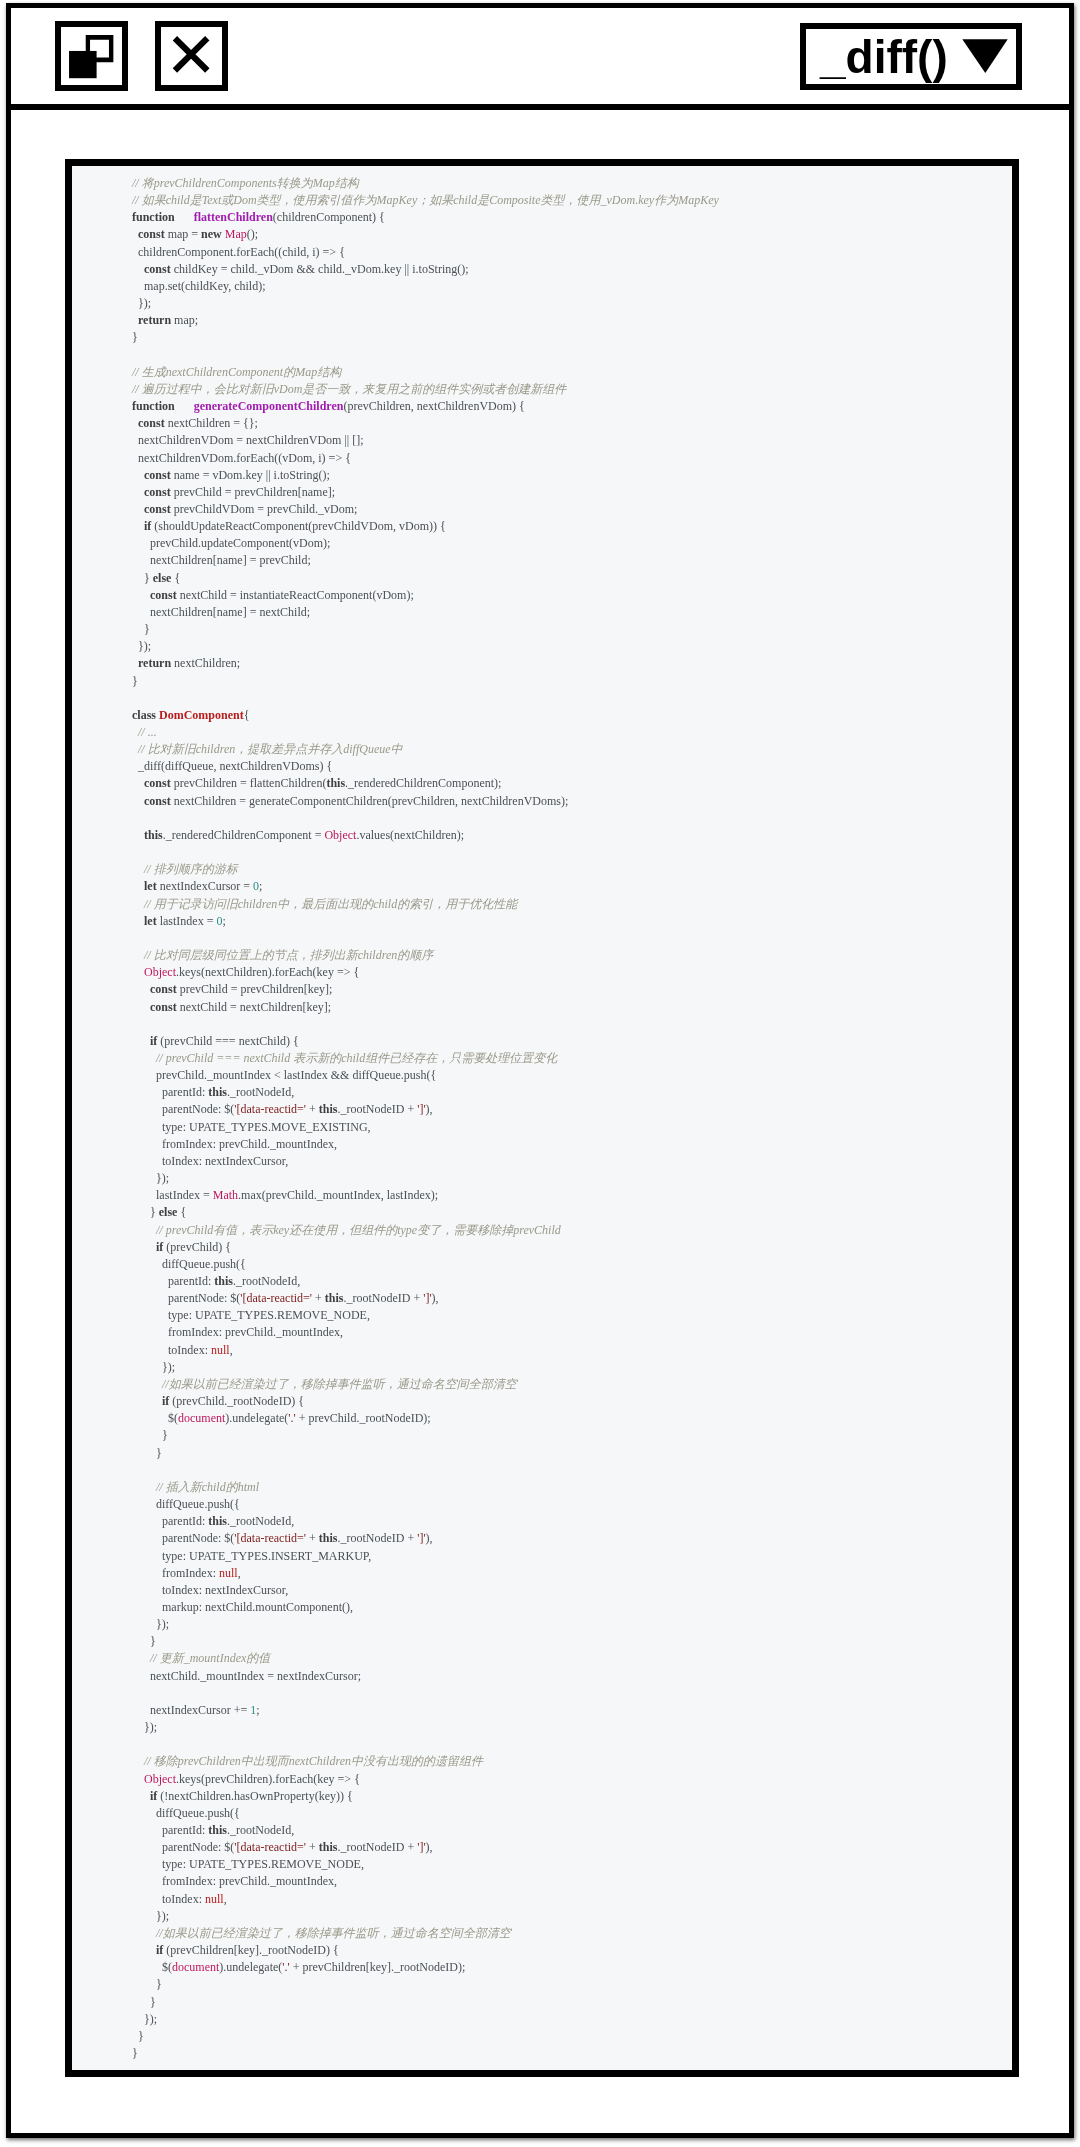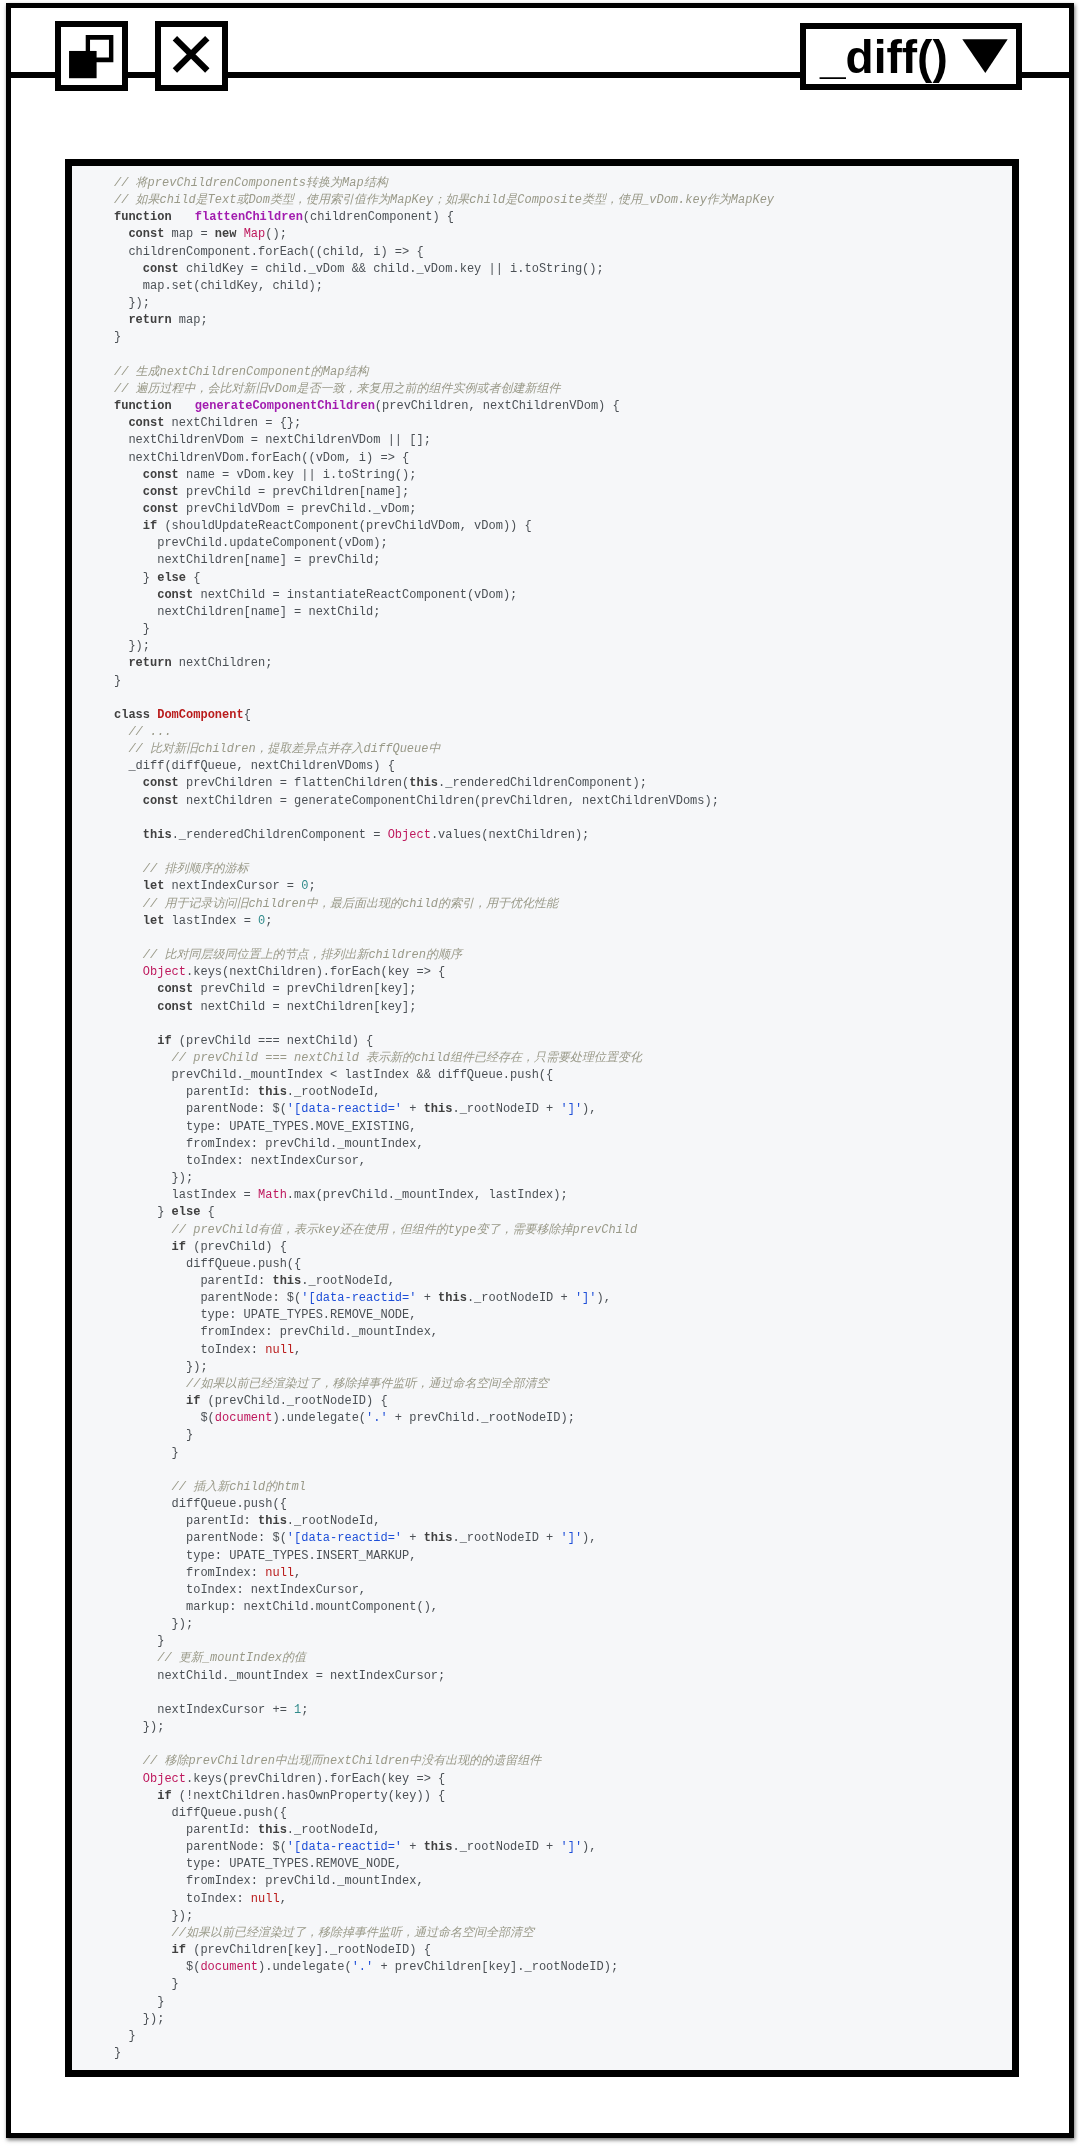--- a/index.html
+++ b/index.html
@@ -27,7 +27,7 @@
   .titlebar{
     position:absolute;
     left:6px;top:3px;
-    width:1068px;height:75px;
+    width:1068px;height:107px;
     box-sizing:border-box;
     border-left:5px solid #000000;
     border-right:5px solid #000000;

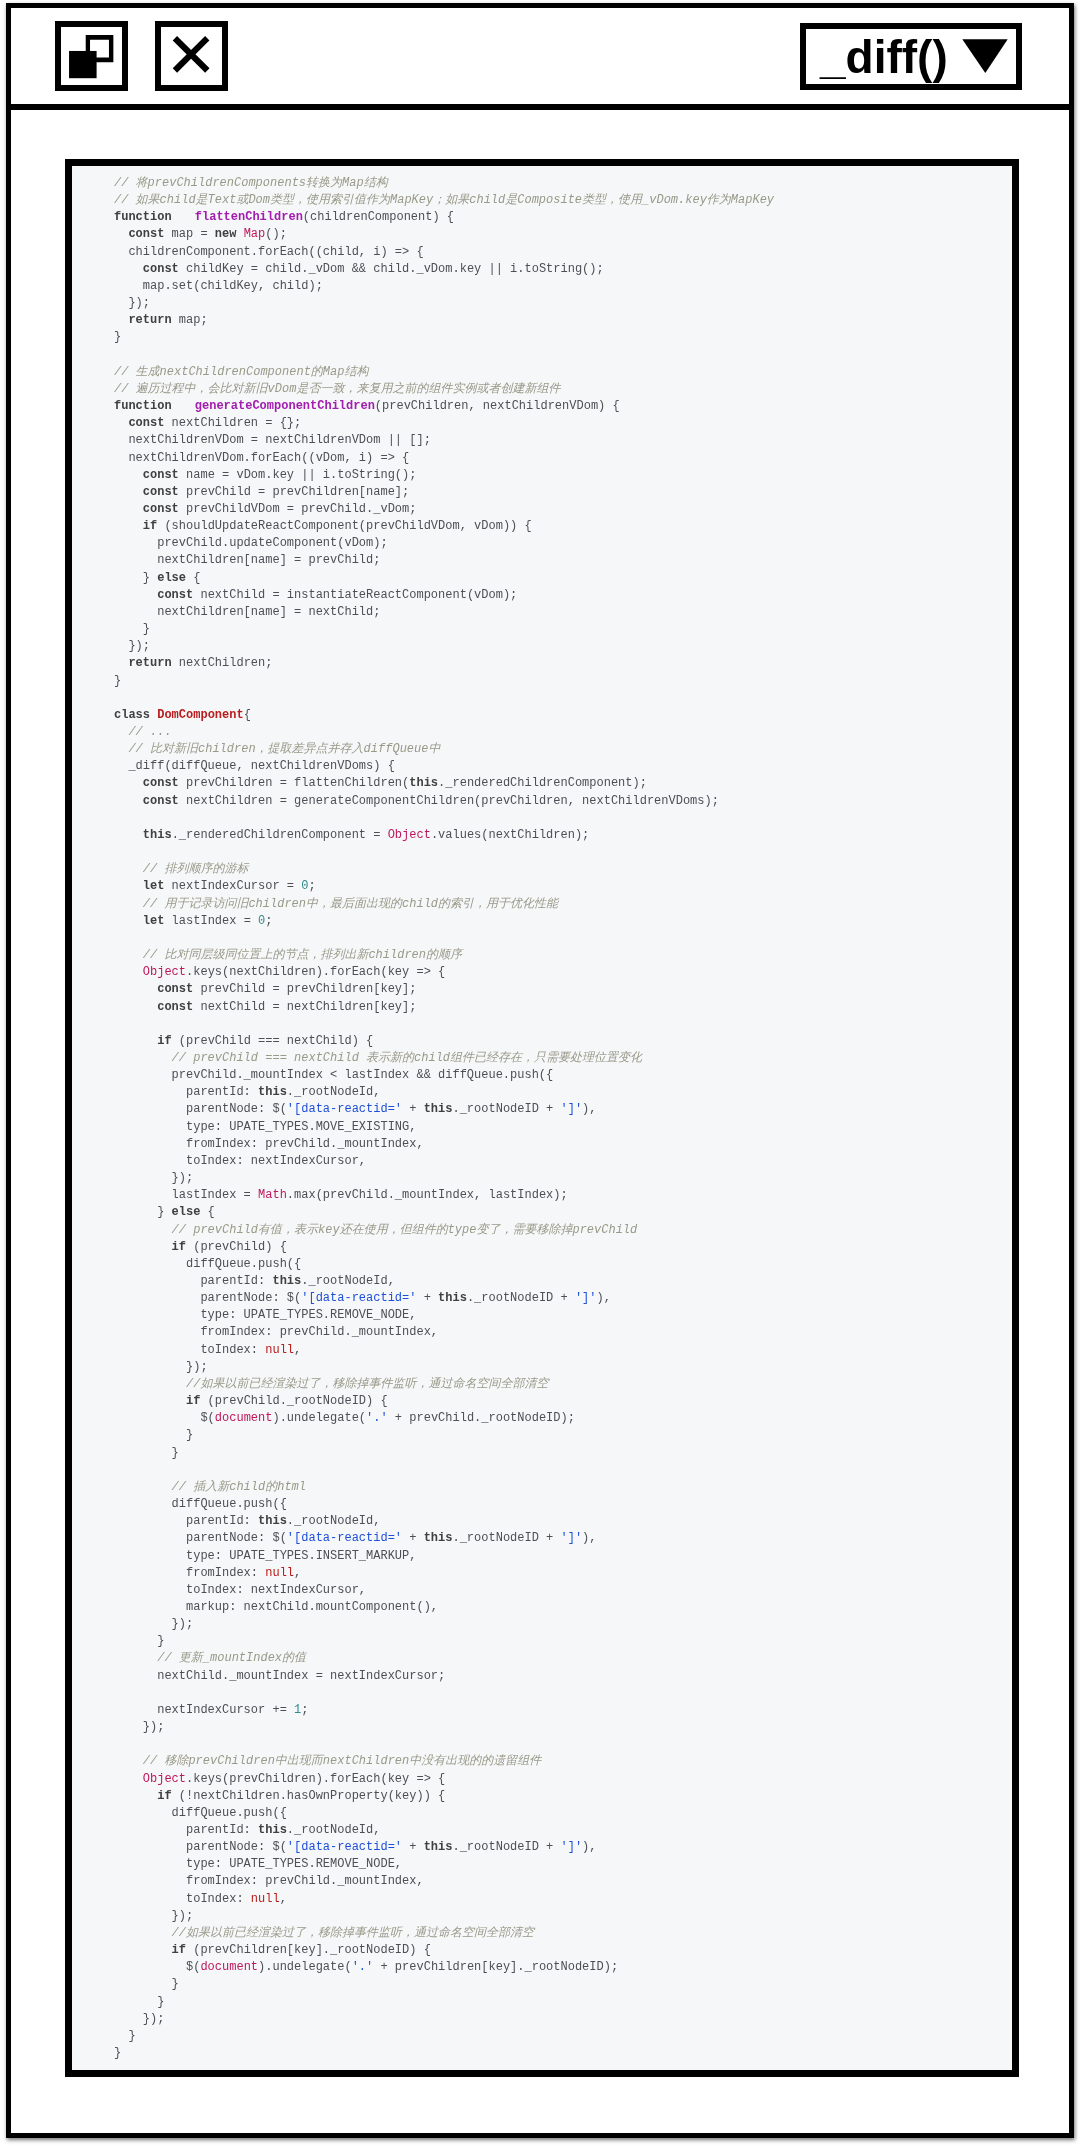--- a/index.html
+++ b/index.html
@@ -81,8 +81,8 @@
   }
   pre.code{
     margin:0;
-    padding:9px 0 0 0;
-    font-family:Liberation Mono, monospace;
+    padding:9px 0 0 18px;
+    font-family:Liberation Serif, serif;
     font-size:12px;
     line-height:17.16px;
     color:#3e4451;

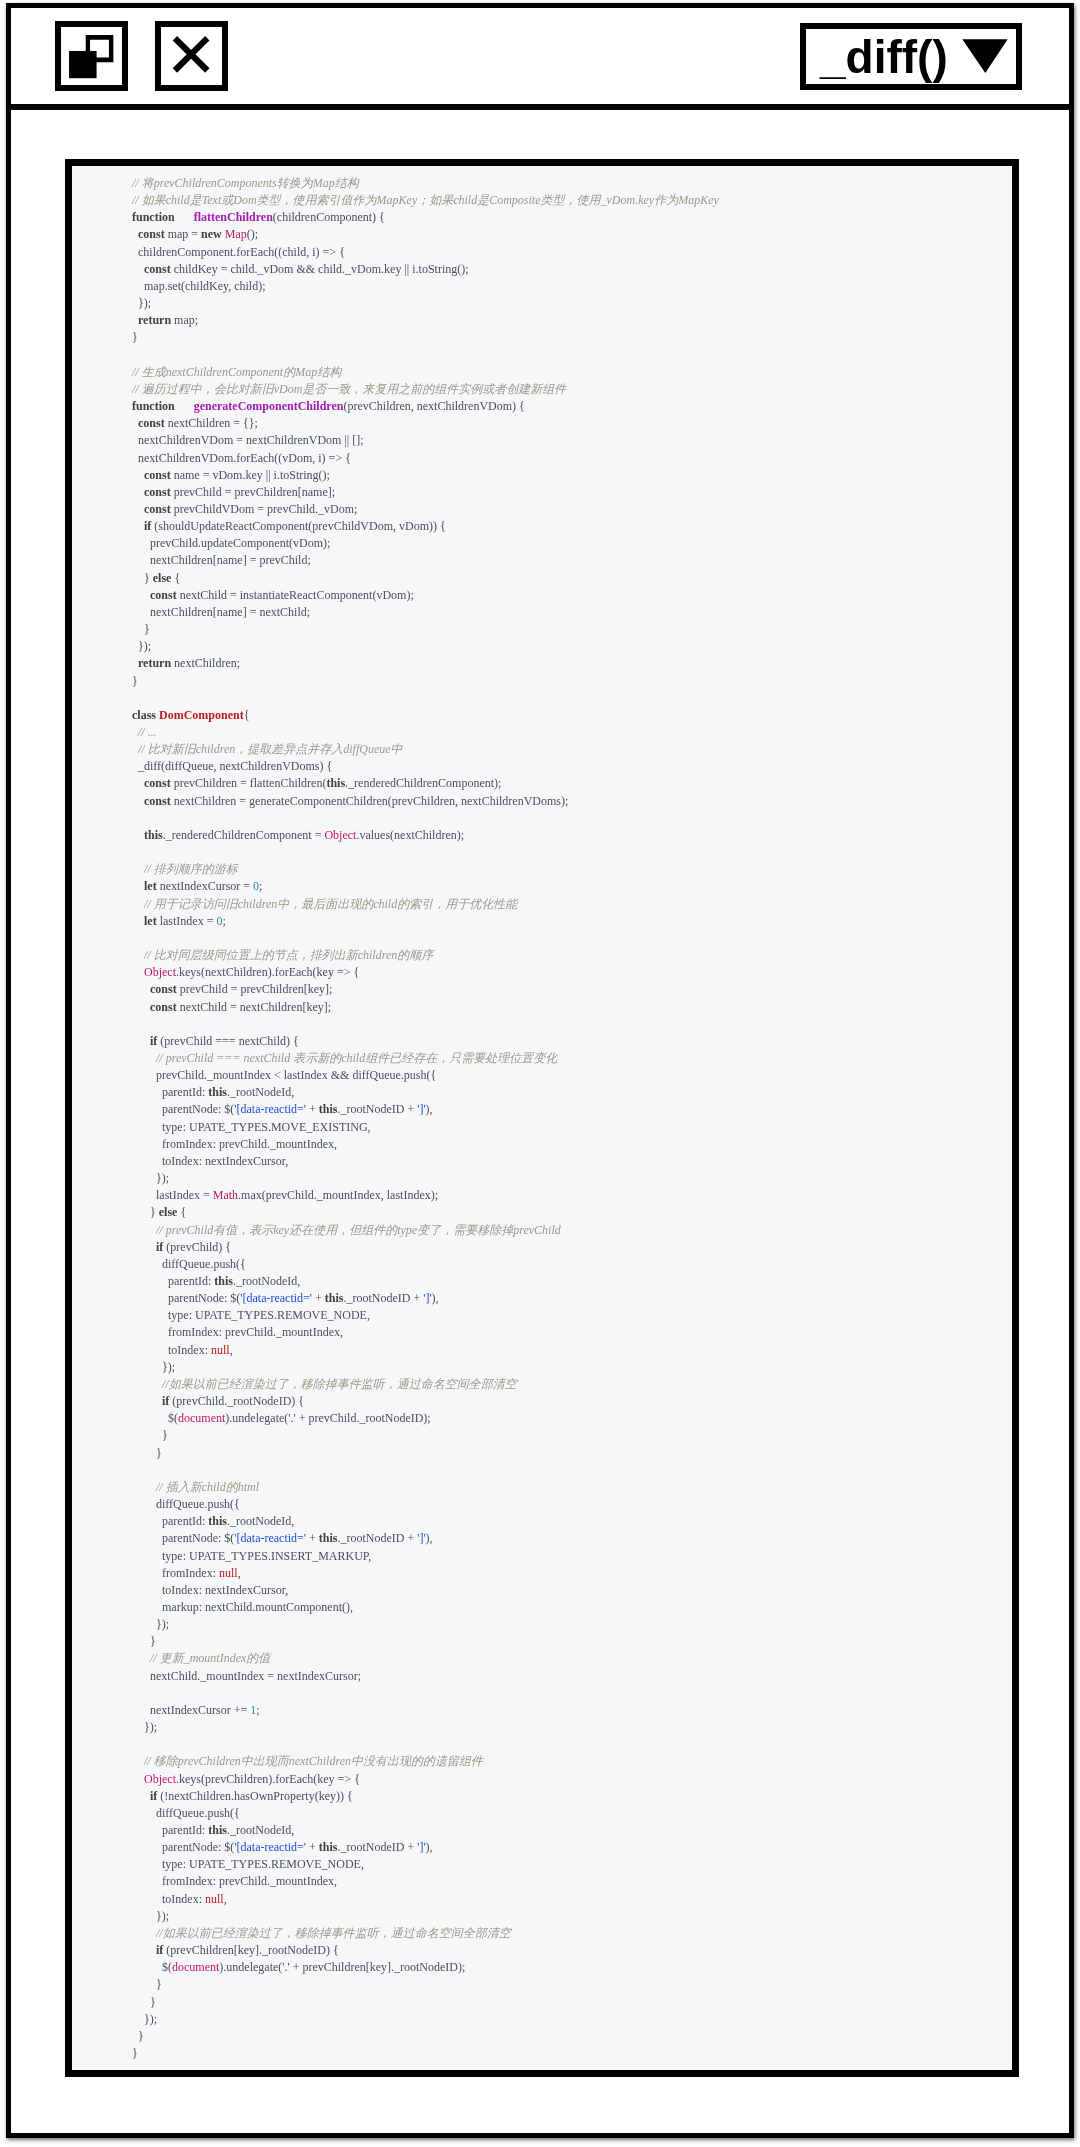--- a/index.html
+++ b/index.html
@@ -94,7 +94,7 @@
   .tk-b{color:#be185d;}
   .tk-n{color:#2f8a8a;}
   .tk-l{color:#b91c1c;}
-  .tk-s{color:#1d4ed8;}
+  .tk-s{color:#7f1d1d;}
   .tk-c{color:#999988;font-style:italic;}
   .tk-p{color:#4b5055;}
   .tk-ct{color:#b91c1c;font-weight:bold;}

